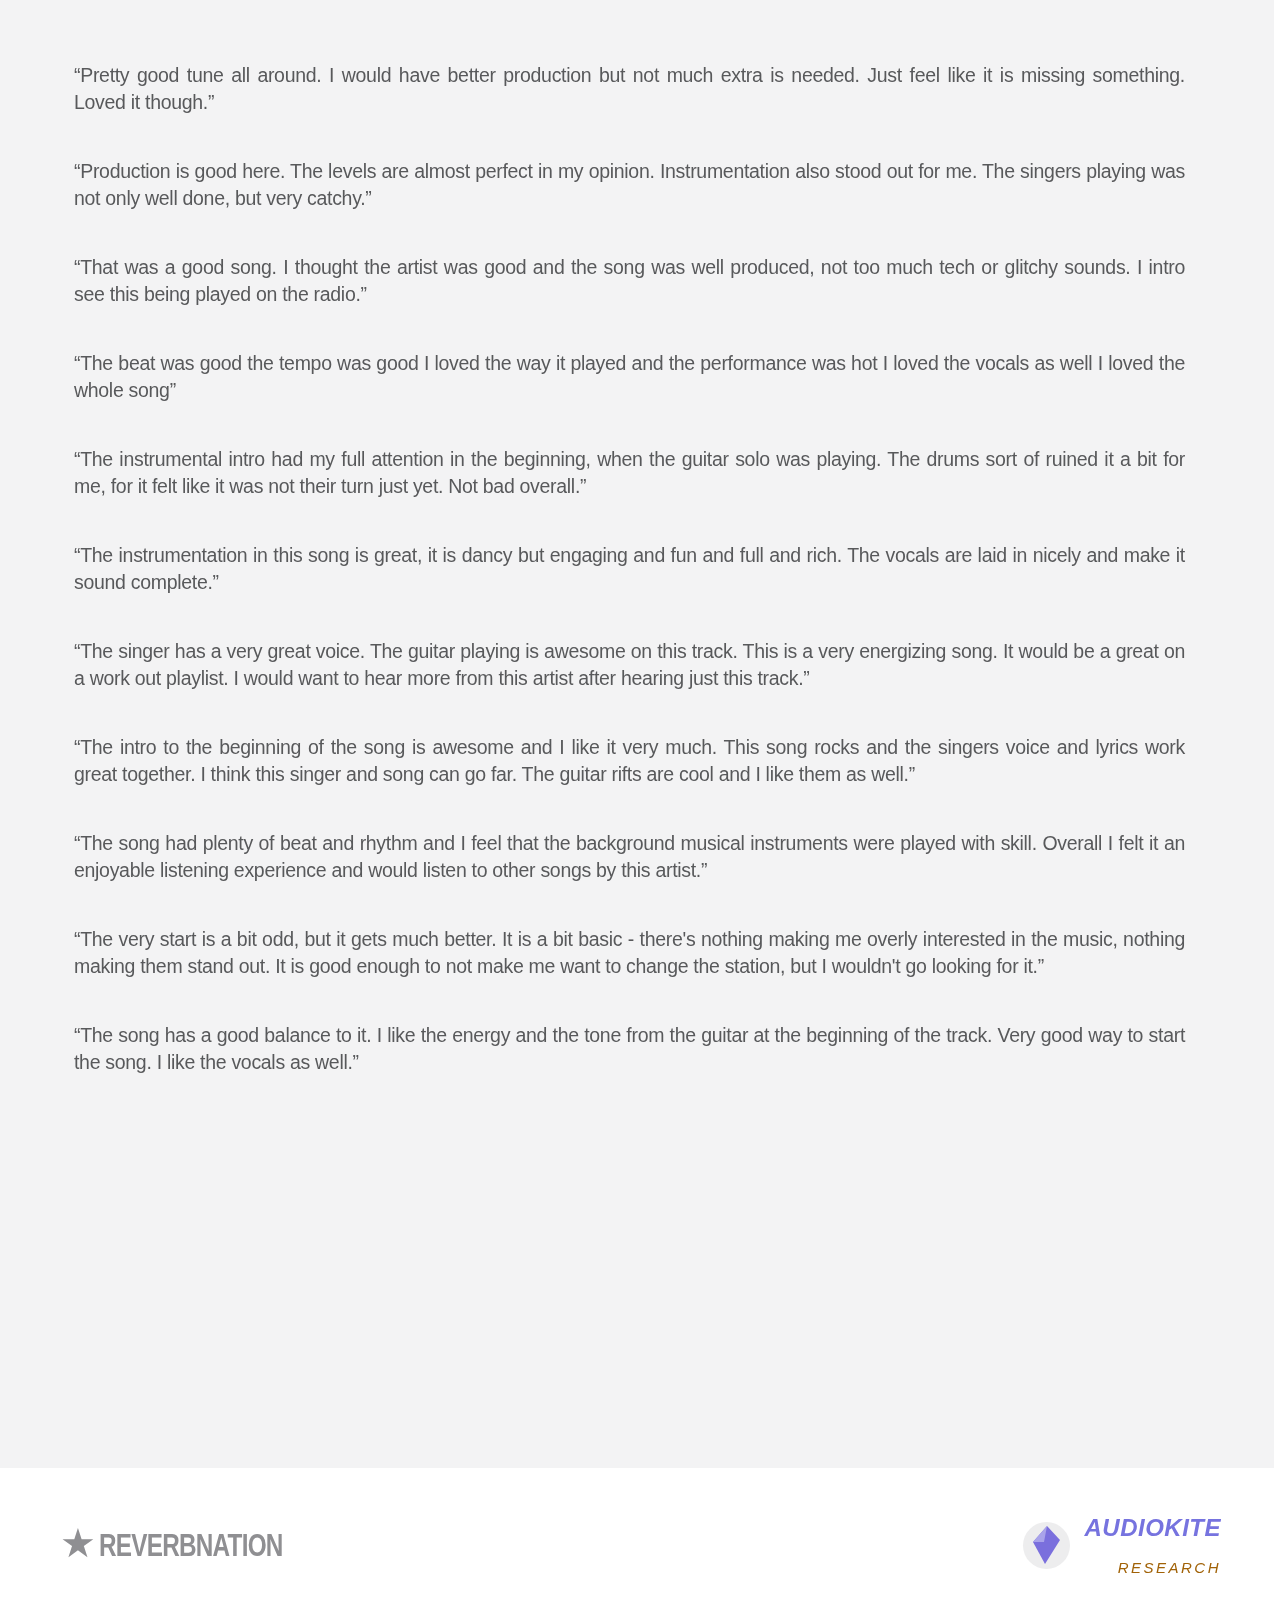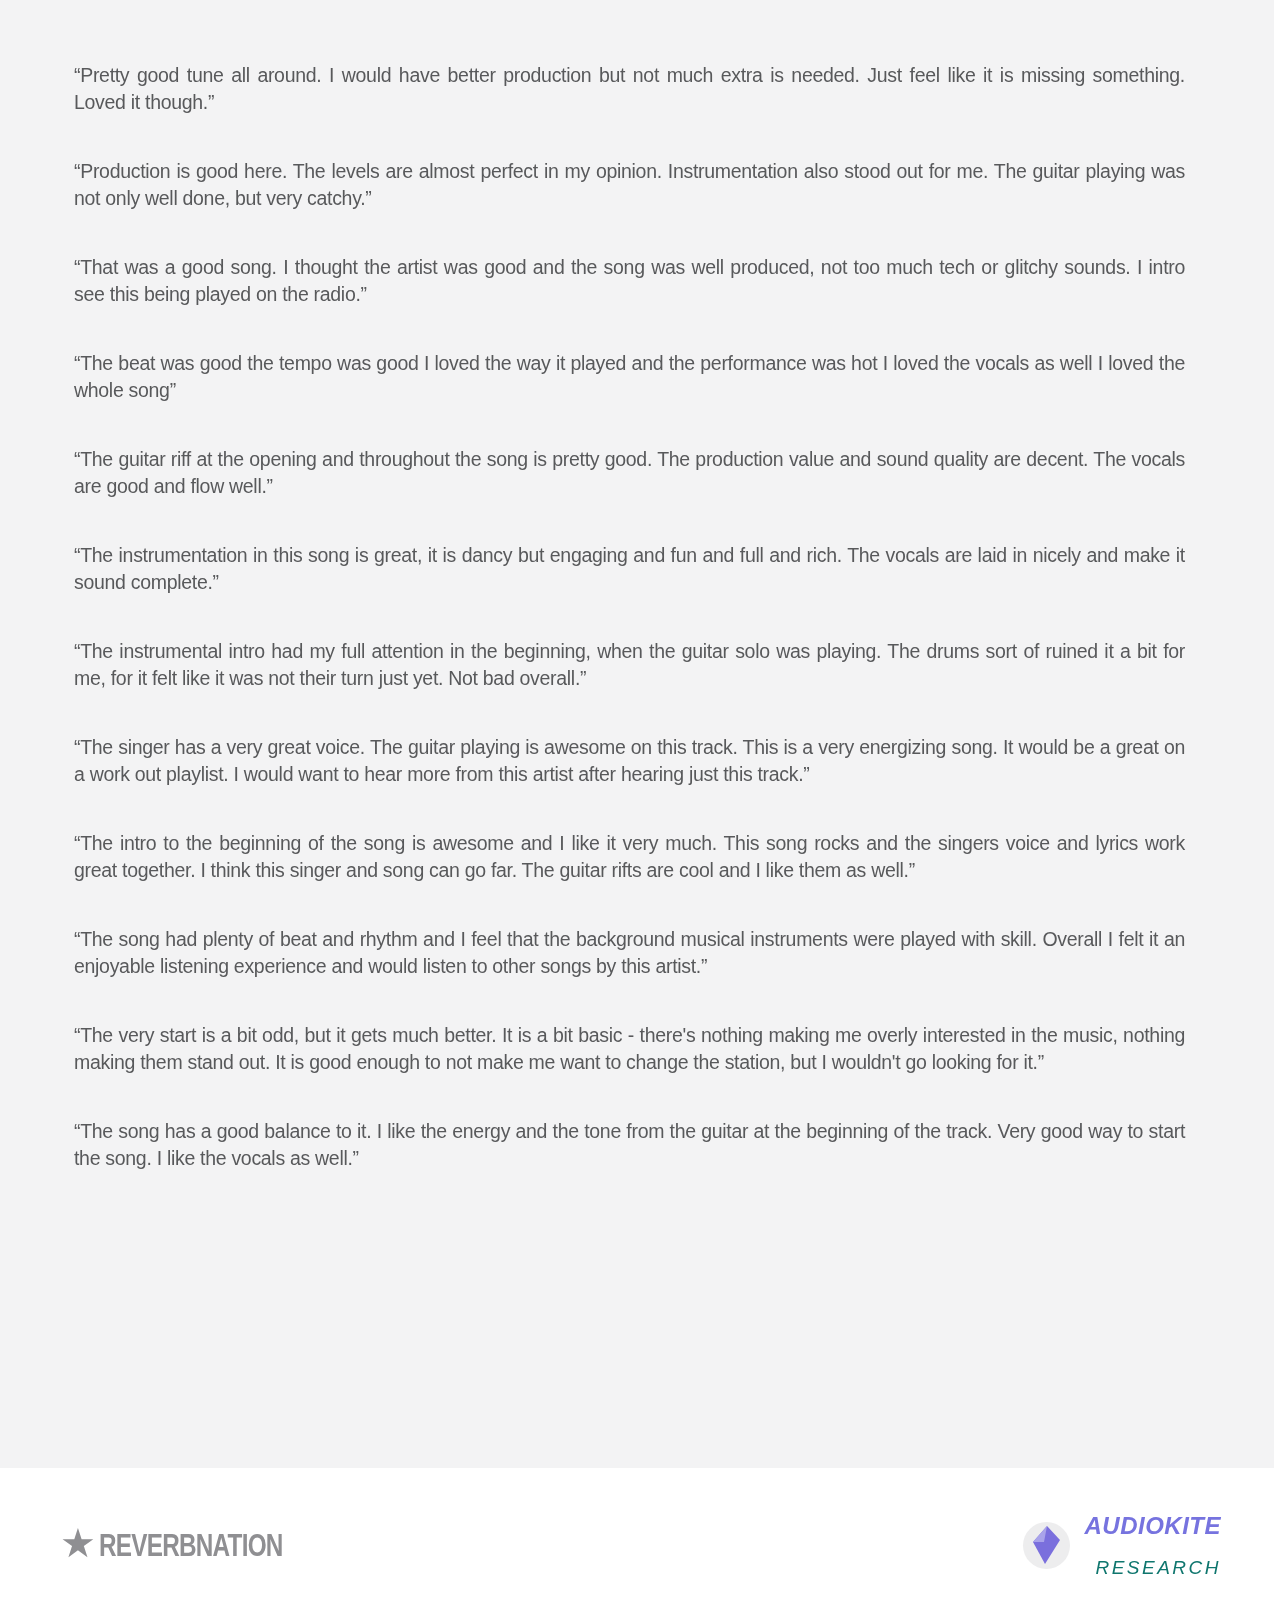--- a/index.html
+++ b/index.html
@@ -100,7 +100,7 @@
 
 <div class="content">
   <p class="quote">“Pretty good tune all around. I would have better production but not much extra is needed. Just feel like it is missing something. Loved it though.”</p>
-  <p class="quote">“Production is good here. The levels are almost perfect in my opinion. Instrumentation also stood out for me. The guitar playing was not only well done, but very catchy.”</p>
+  <p class="quote">“Production is good here. The levels are almost perfect in my opinion. Instrumentation also stood out for me. The singers playing was not only well done, but very catchy.”</p>
   <p class="quote">“That was a good song. I thought the artist was good and the song was well produced, not too much tech or glitchy sounds. I intro see this being played on the radio.”</p>
   <p class="quote">“The beat was good the tempo was good I loved the way it played and the performance was hot I loved the vocals as well I loved the whole song”</p>
   <p class="quote">“The guitar riff at the opening and throughout the song is pretty good. The production value and sound quality are decent. The vocals are good and flow well.”</p>

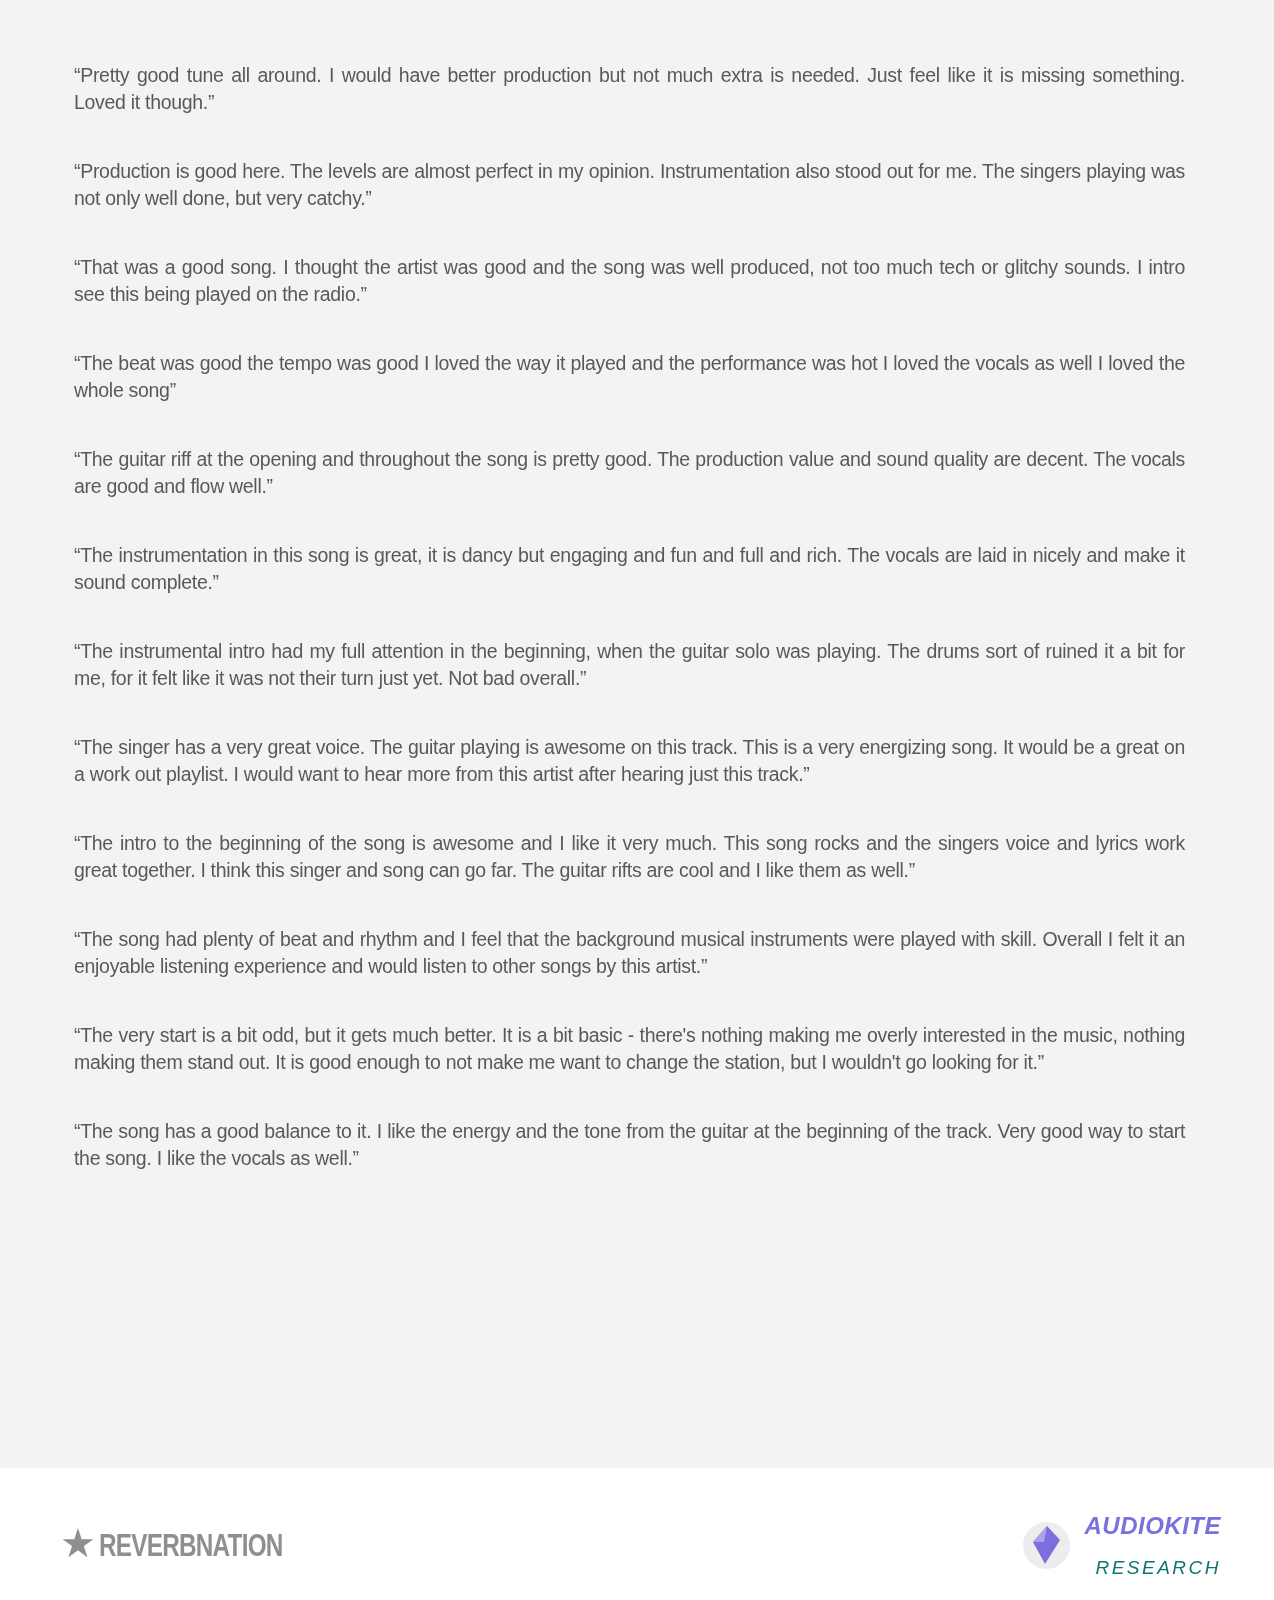--- a/index.html
+++ b/index.html
@@ -103,7 +103,6 @@
   <p class="quote">“Production is good here. The levels are almost perfect in my opinion. Instrumentation also stood out for me. The singers playing was not only well done, but very catchy.”</p>
   <p class="quote">“That was a good song. I thought the artist was good and the song was well produced, not too much tech or glitchy sounds. I intro see this being played on the radio.”</p>
   <p class="quote">“The beat was good the tempo was good I loved the way it played and the performance was hot I loved the vocals as well I loved the whole song”</p>
-  <p class="quote">“The guitar riff at the opening and throughout the song is pretty good. The production value and sound quality are decent. The vocals are good and flow well.”</p>
   <p class="quote">“The instrumentation in this song is great, it is dancy but engaging and fun and full and rich. The vocals are laid in nicely and make it sound complete.”</p>
   <p class="quote">“The instrumental intro had my full attention in the beginning, when the guitar solo was playing. The drums sort of ruined it a bit for me, for it felt like it was not their turn just yet. Not bad overall.”</p>
   <p class="quote">“The singer has a very great voice. The guitar playing is awesome on this track. This is a very energizing song. It would be a great on a work out playlist. I would want to hear more from this artist after hearing just this track.”</p>

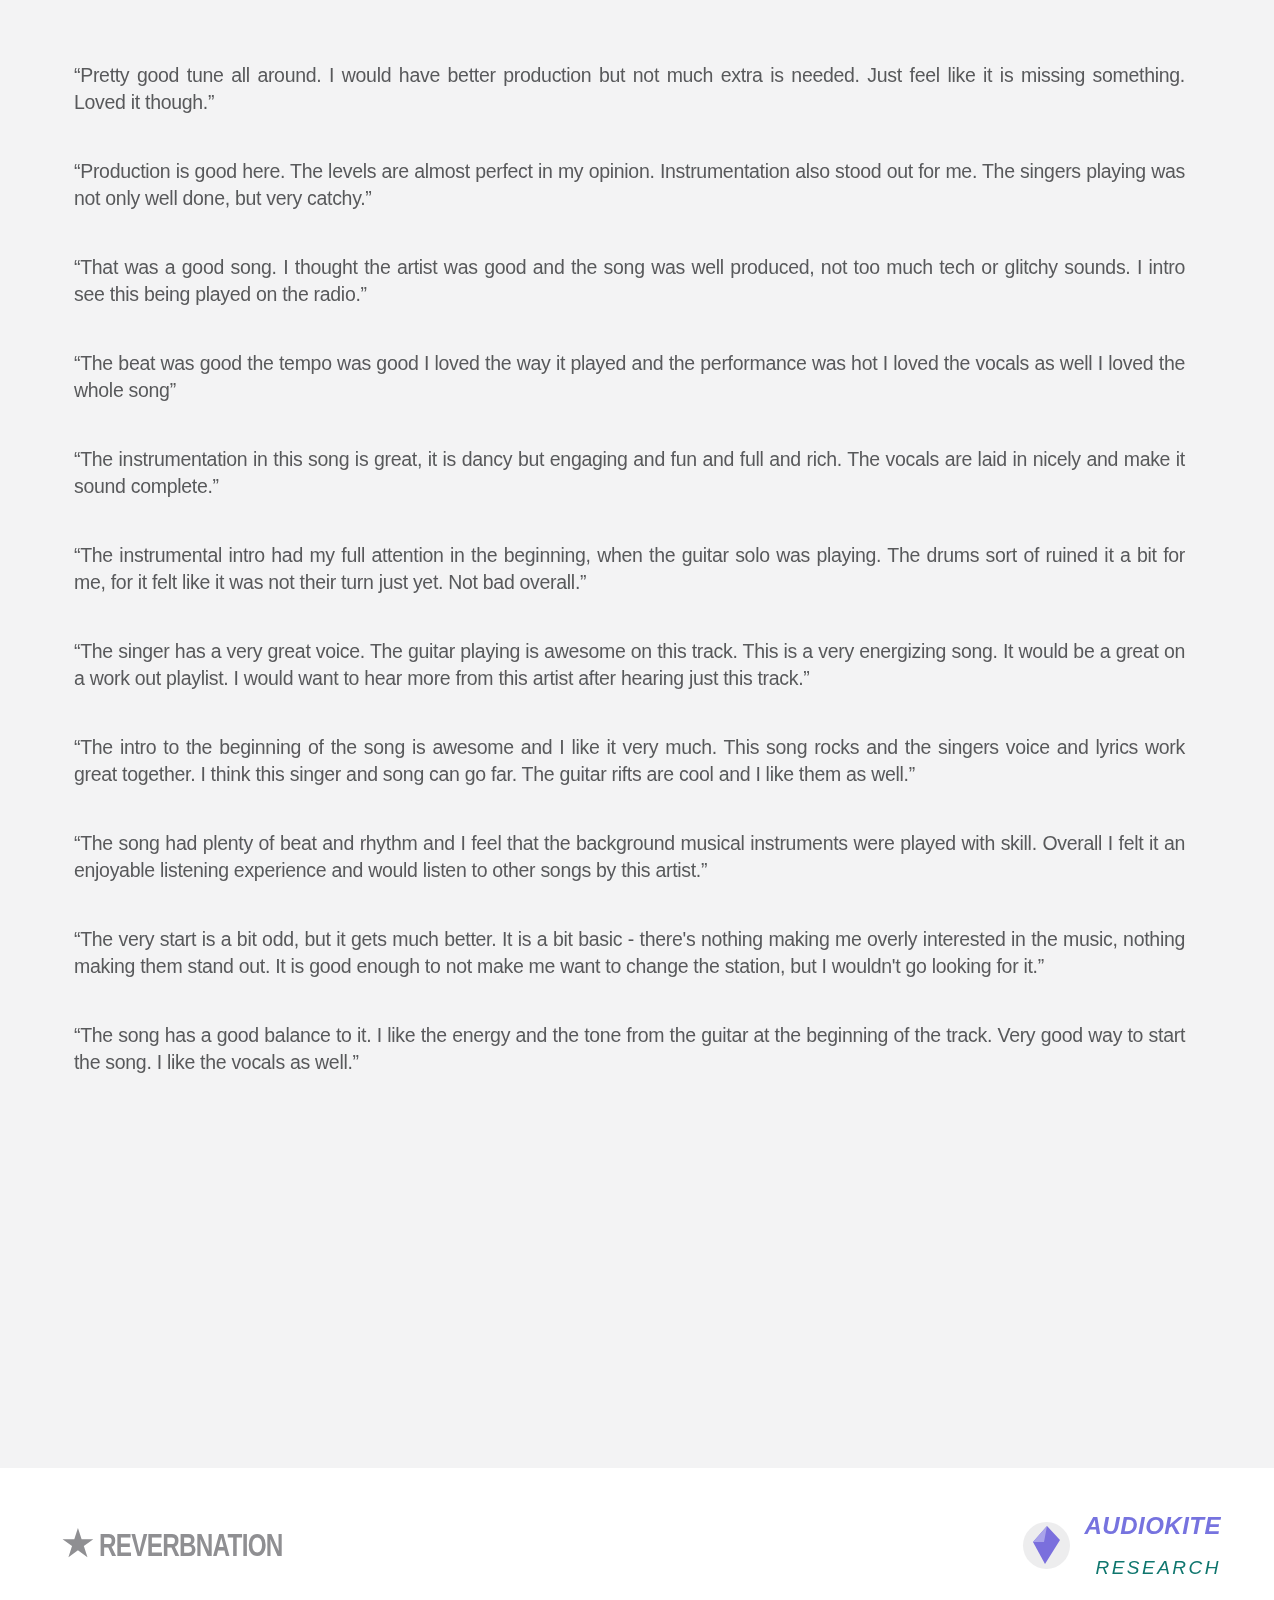--- a/index.html
+++ b/index.html
@@ -103,8 +103,8 @@
   <p class="quote">“Production is good here. The levels are almost perfect in my opinion. Instrumentation also stood out for me. The singers playing was not only well done, but very catchy.”</p>
   <p class="quote">“That was a good song. I thought the artist was good and the song was well produced, not too much tech or glitchy sounds. I intro see this being played on the radio.”</p>
   <p class="quote">“The beat was good the tempo was good I loved the way it played and the performance was hot I loved the vocals as well I loved the whole song”</p>
+  <p class="quote">“The instrumental intro had my full attention in the beginning, when the guitar solo was playing. The drums sort of ruined it a bit for me, for it felt like it was not their turn just yet. Not bad overall.”</p>
   <p class="quote">“The instrumentation in this song is great, it is dancy but engaging and fun and full and rich. The vocals are laid in nicely and make it sound complete.”</p>
-  <p class="quote">“The instrumental intro had my full attention in the beginning, when the guitar solo was playing. The drums sort of ruined it a bit for me, for it felt like it was not their turn just yet. Not bad overall.”</p>
   <p class="quote">“The singer has a very great voice. The guitar playing is awesome on this track. This is a very energizing song. It would be a great on a work out playlist. I would want to hear more from this artist after hearing just this track.”</p>
   <p class="quote">“The intro to the beginning of the song is awesome and I like it very much. This song rocks and the singers voice and lyrics work great together. I think this singer and song can go far. The guitar rifts are cool and I like them as well.”</p>
   <p class="quote">“The song had plenty of beat and rhythm and I feel that the background musical instruments were played with skill. Overall I felt it an enjoyable listening experience and would listen to other songs by this artist.”</p>

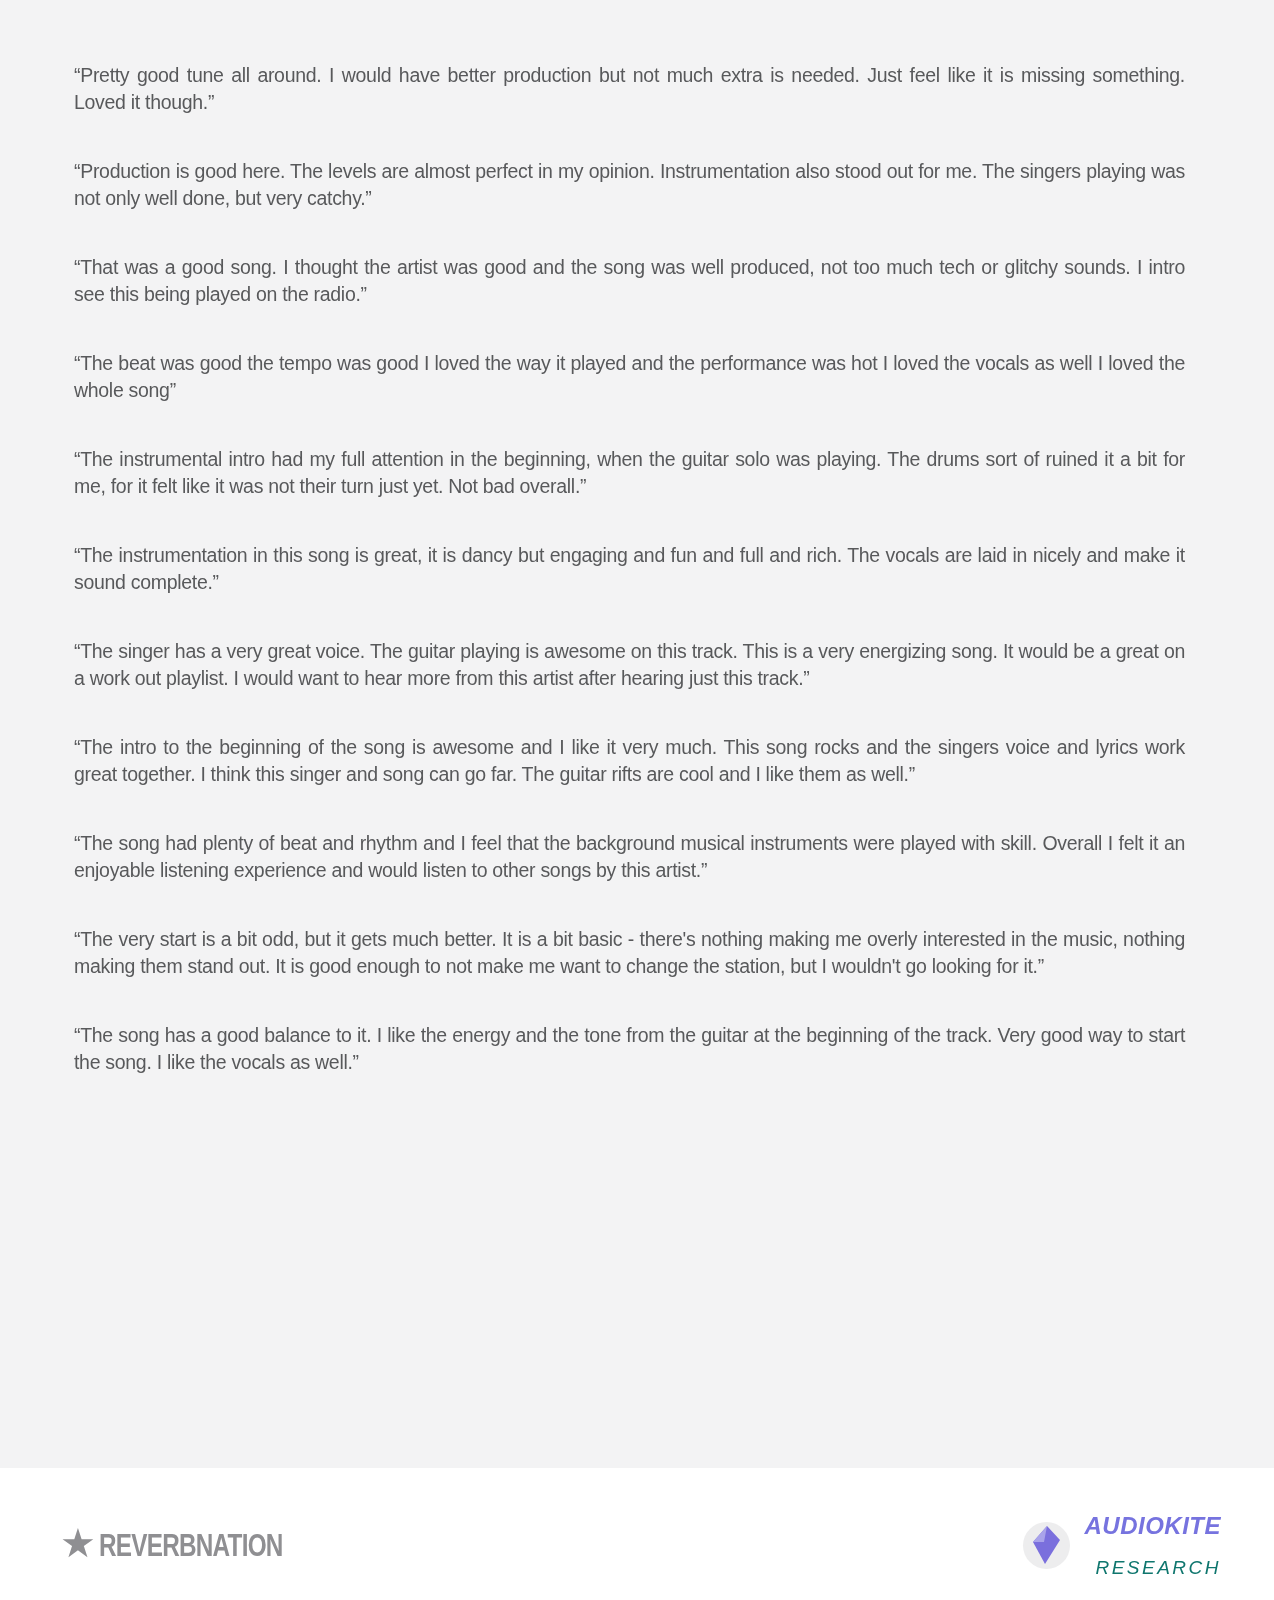--- a/index.html
+++ b/index.html
@@ -88,11 +88,11 @@
     color: #7673df;
   }
   .ak-sub {
-    font-size: 19px;
+    font-size: 15px;
     letter-spacing: 2.5px;
     line-height: 1;
     margin-top: 20px;
-    color: #0f766e;
+    color: #a16207;
   }
 </style>
 </head>

